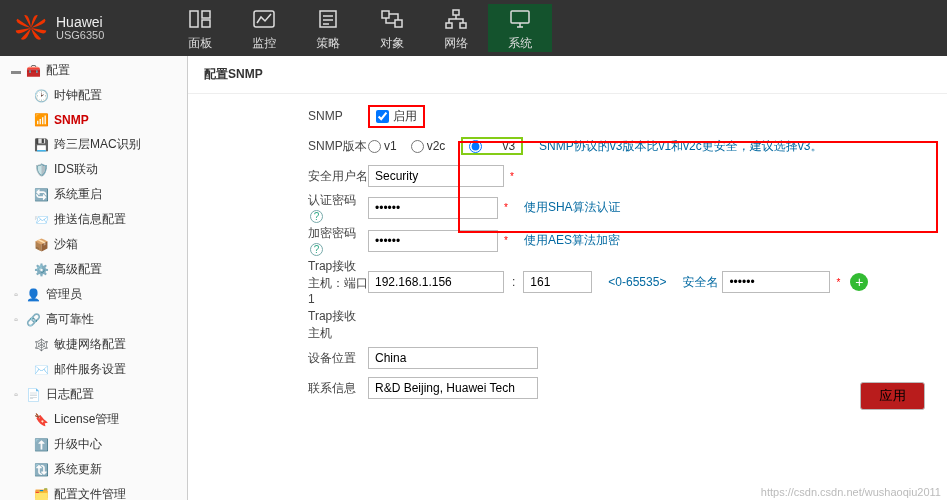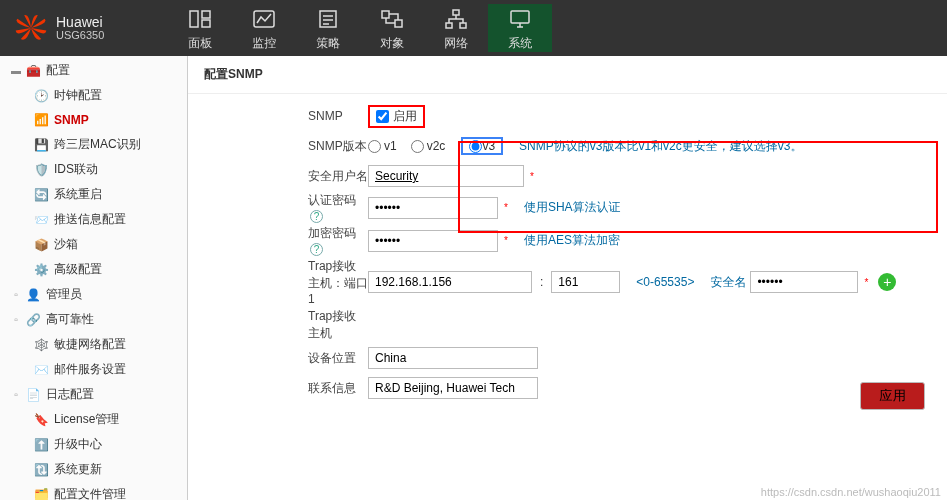--- a/index.html
+++ b/index.html
@@ -36,7 +36,7 @@
   .w-sec { width:108px; }
   .w-src , .w-loc, .w-contact { width:170px; }
   .ckwrap { border:2px solid #f00; padding:1px 6px; display:inline-flex; align-items:center; gap:4px;}
-  .radio-v3-wrap { border:2px solid #3b82f6; padding:0 6px; display:inline-flex; align-items:center; gap:0; margin-left:2px;}
+  .radio-v3-wrap { border:2px solid #84cc16; padding:0 6px; display:inline-flex; align-items:center; gap:20px; margin-left:2px;}
   .red-star { color:#f00; margin-left:2px; font-size:10px;}
   .hint { color:#0369a1; margin-left:12px; }
   .highlight-box { position:absolute; border:2px solid #f00; pointer-events:none;}

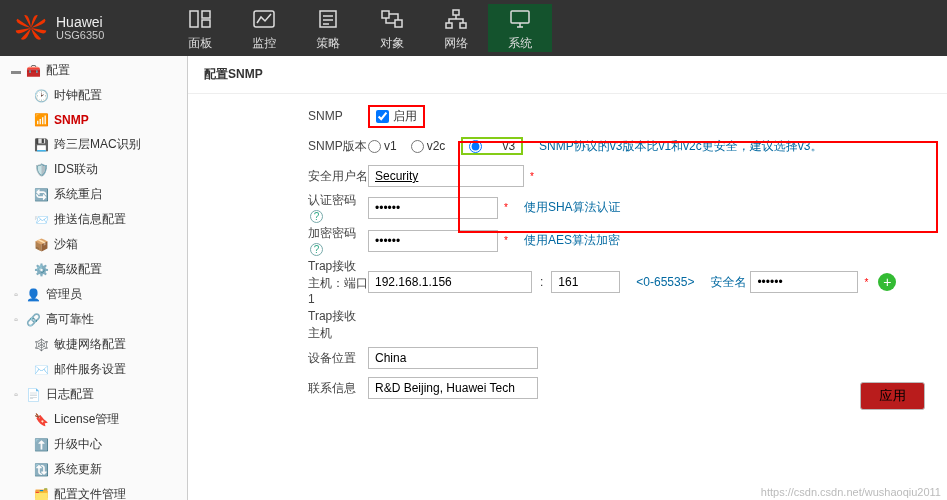--- a/index.html
+++ b/index.html
@@ -29,7 +29,7 @@
   .lbl .help { display:inline-block; width:13px; height:13px; border:1px solid #7aa; border-radius:50%; color:#3a8; font-size:10px; line-height:12px; text-align:center; margin-left:2px;}
   .field { flex:1; display:flex; align-items:center; gap:4px;}
   input[type=text], input[type=password], select { border:1px solid #bbb; padding:3px 6px; font-size:12px; height:22px; }
-  .w-user { width:156px;text-decoration:underline; }
+  .w-user { width:136px; }
   .w-pwd { width:130px; }
   .w-host { width:164px; }
   .w-port { width:69px; }

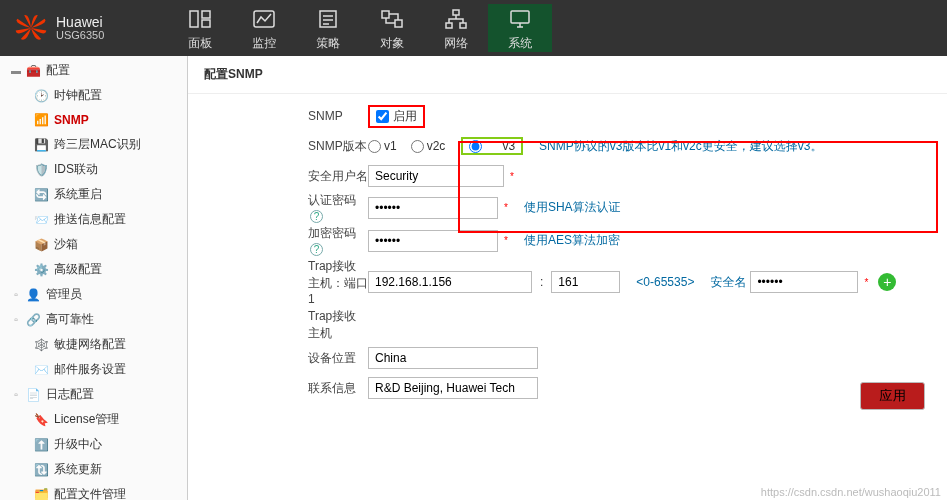--- a/index.html
+++ b/index.html
@@ -31,7 +31,7 @@
   input[type=text], input[type=password], select { border:1px solid #bbb; padding:3px 6px; font-size:12px; height:22px; }
   .w-user { width:136px; }
   .w-pwd { width:130px; }
-  .w-host { width:164px; }
+  .w-host { width:136px; }
   .w-port { width:69px; }
   .w-sec { width:108px; }
   .w-src , .w-loc, .w-contact { width:170px; }

